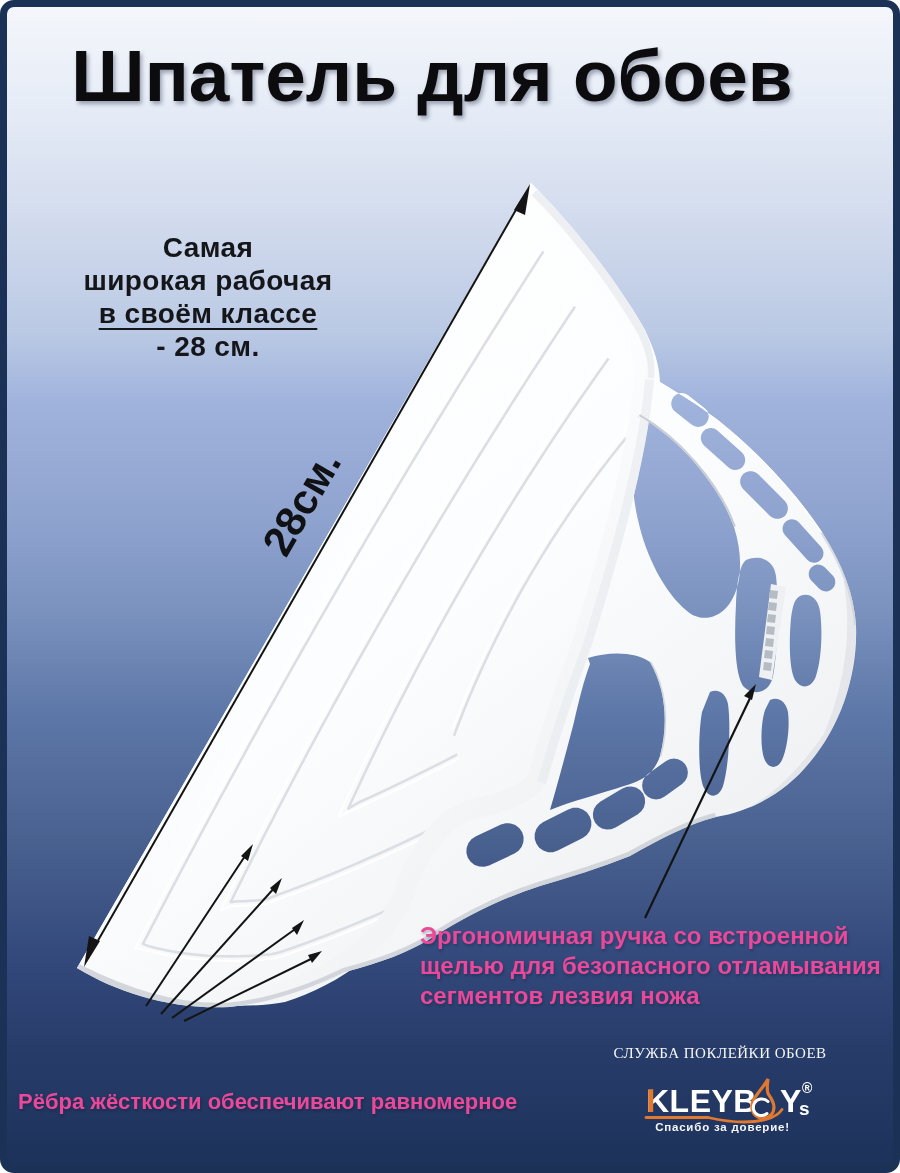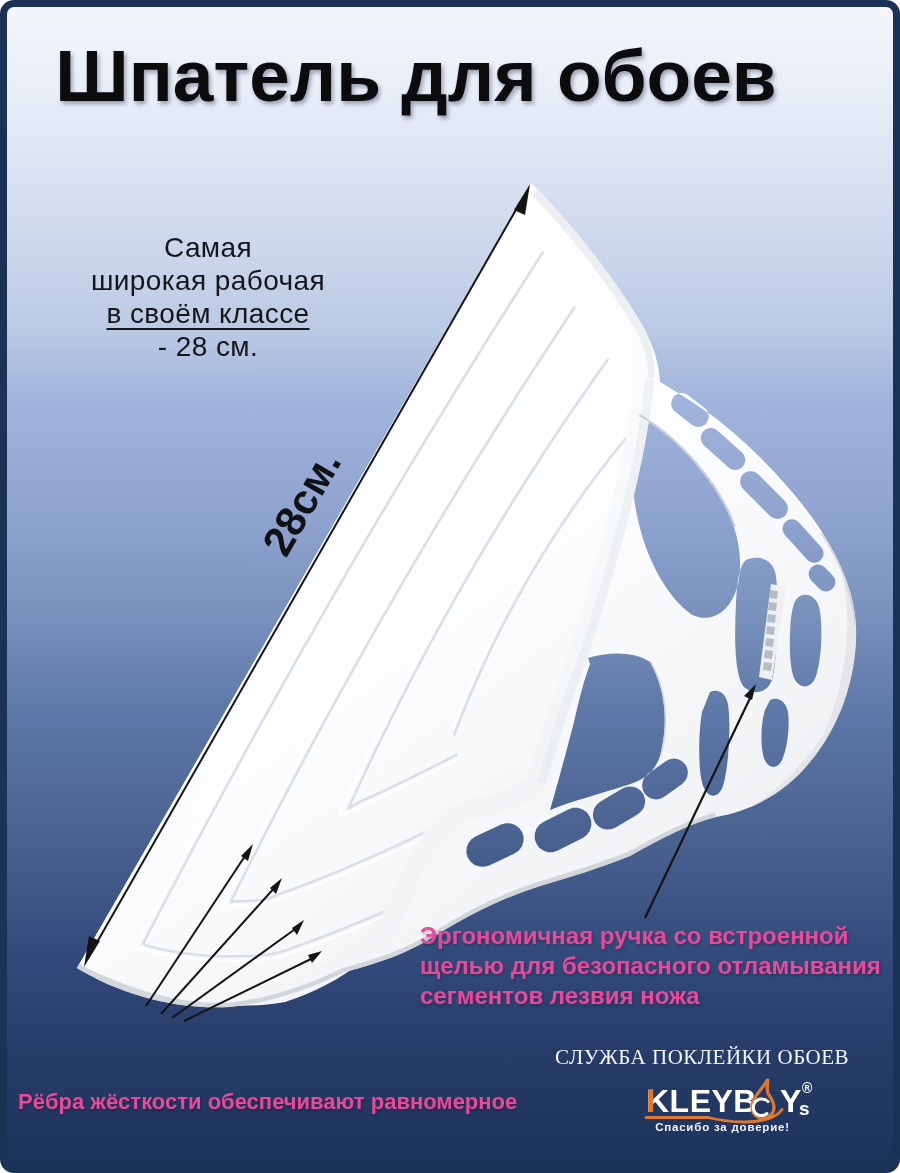--- a/index.html
+++ b/index.html
@@ -24,7 +24,7 @@
       #1d3259 100%);}
   .abs{position:absolute;}
   .nw{white-space:nowrap;}
-  .title{left:0;top:34px;width:832px;text-align:center;
+  .title{left:16px;top:34px;width:832px;text-align:center;
     font-size:73px;font-weight:bold;color:#0c0c0e;
     text-shadow:2px 3px 4px rgba(30,40,70,0.4);}
   .claim{left:58px;top:231px;width:300px;text-align:center;

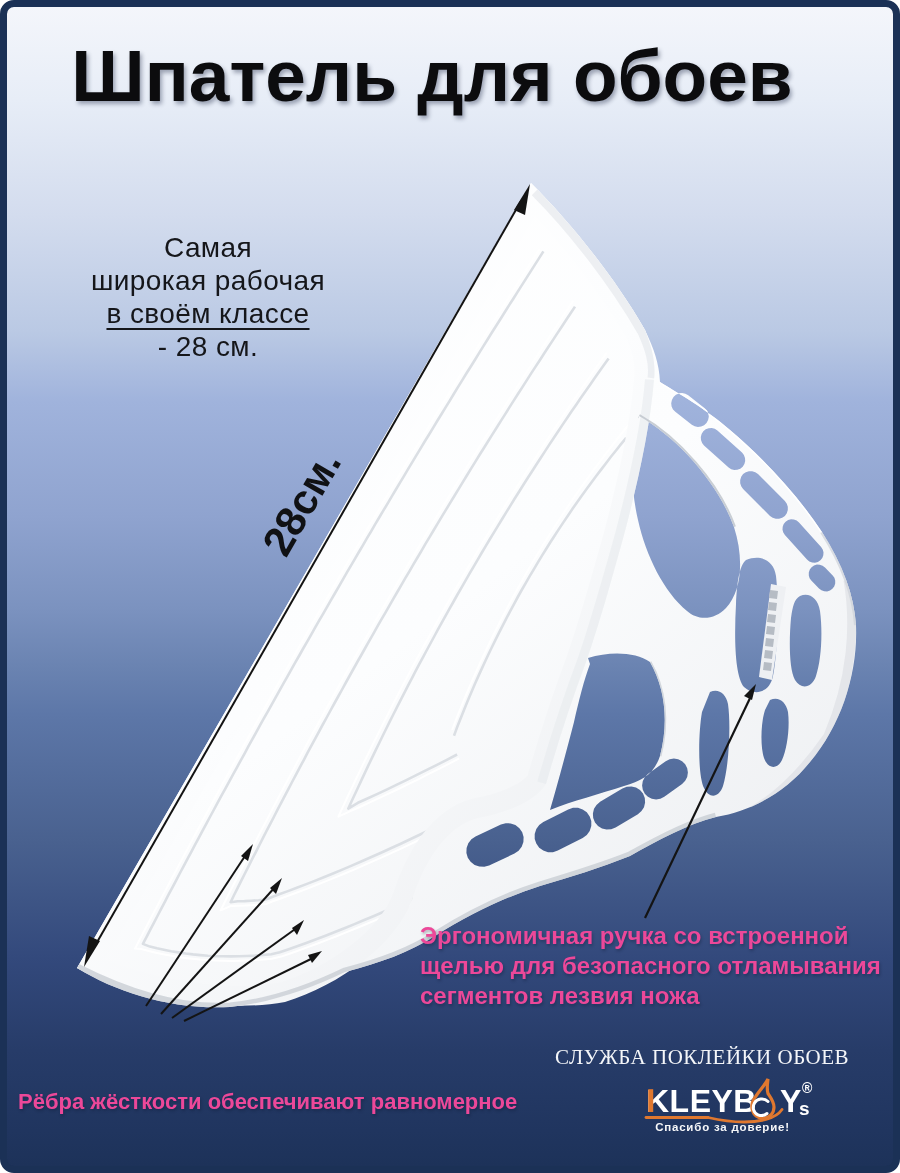--- a/index.html
+++ b/index.html
@@ -28,7 +28,7 @@
     font-size:73px;font-weight:bold;color:#0c0c0e;
     text-shadow:2px 3px 4px rgba(30,40,70,0.4);}
   .claim{left:58px;top:231px;width:300px;text-align:center;
-    font-size:28px;letter-spacing:0.4px;line-height:33px;font-weight:normal;color:#15161a;}
+    font-size:28px;letter-spacing:0.4px;line-height:33px;font-weight:bold;color:#15161a;}
   .claim .ul{text-decoration:underline;text-decoration-thickness:2px;text-underline-offset:5px;}
   .dim-label{left:302px;top:503px;width:0;height:0;}
   .dim-label span{display:inline-block;white-space:nowrap;

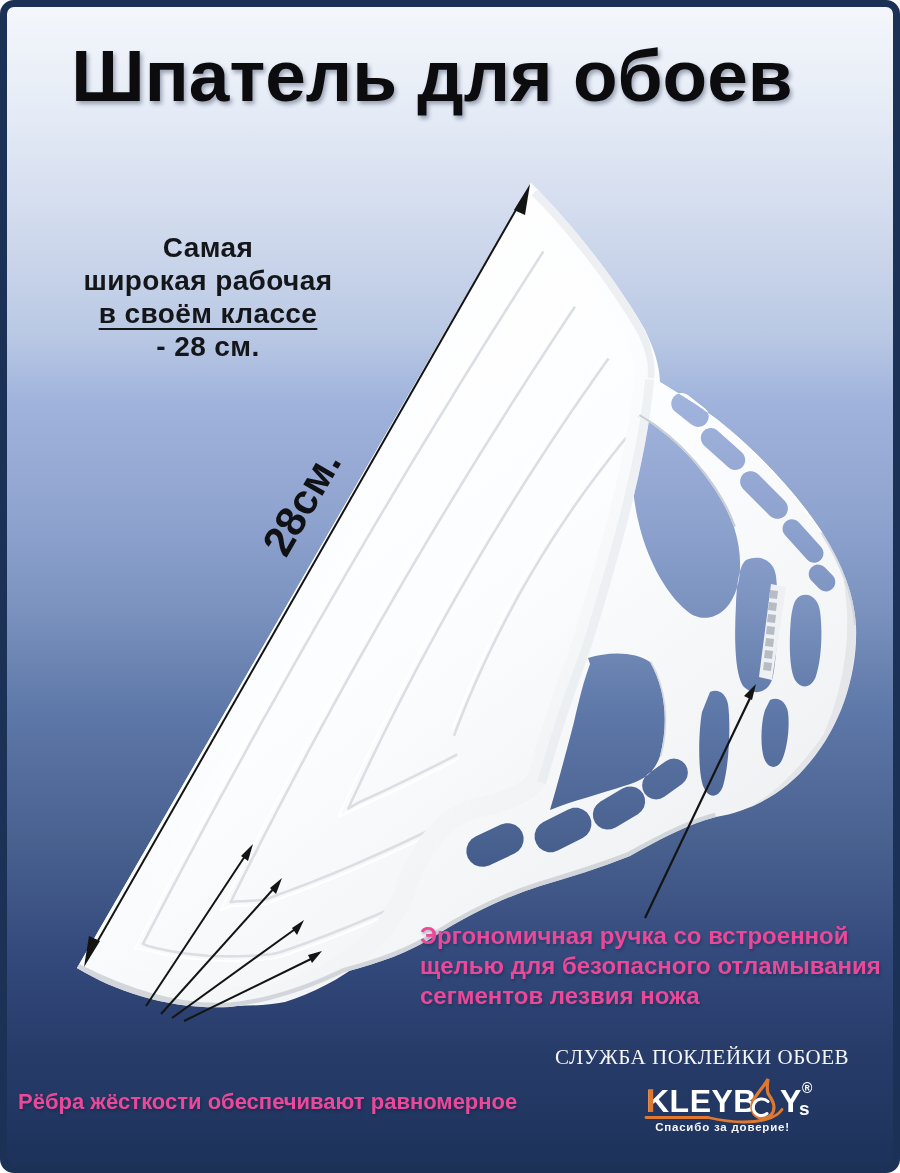--- a/index.html
+++ b/index.html
@@ -39,9 +39,9 @@
   .note div{white-space:nowrap;}
   .note-handle{left:420px;top:921px;width:472px;font-size:24px;line-height:30px;}
   .note-ribs{left:18px;top:1037px;width:530px;font-size:22px;line-height:33px;margin-top:48px;}
-  .service{left:537px;top:1045px;width:330px;text-align:center;white-space:nowrap;
+  .service{left:555px;top:1045px;width:330px;text-align:center;white-space:nowrap;
     font-family:"Liberation Serif","DejaVu Serif",serif;
-    font-size:21px;letter-spacing:0.5px;color:#f4f6f9;font-weight:normal;}
+    font-size:15px;letter-spacing:0.5px;color:#f4f6f9;font-weight:normal;}
   .tagline{left:590px;top:1121px;width:265px;text-align:center;white-space:nowrap;
     font-size:11.5px;font-weight:bold;letter-spacing:0.8px;color:#f6f7f9;}
 </style>

